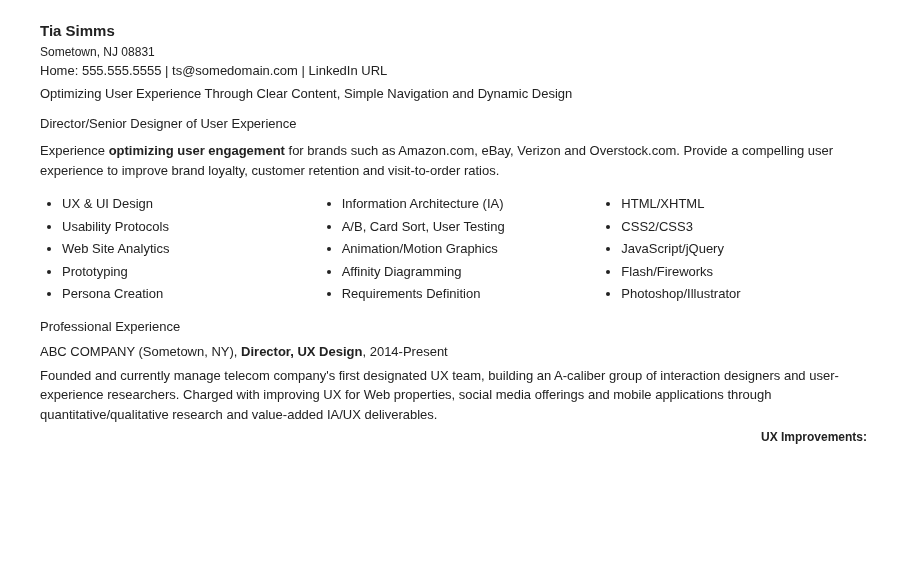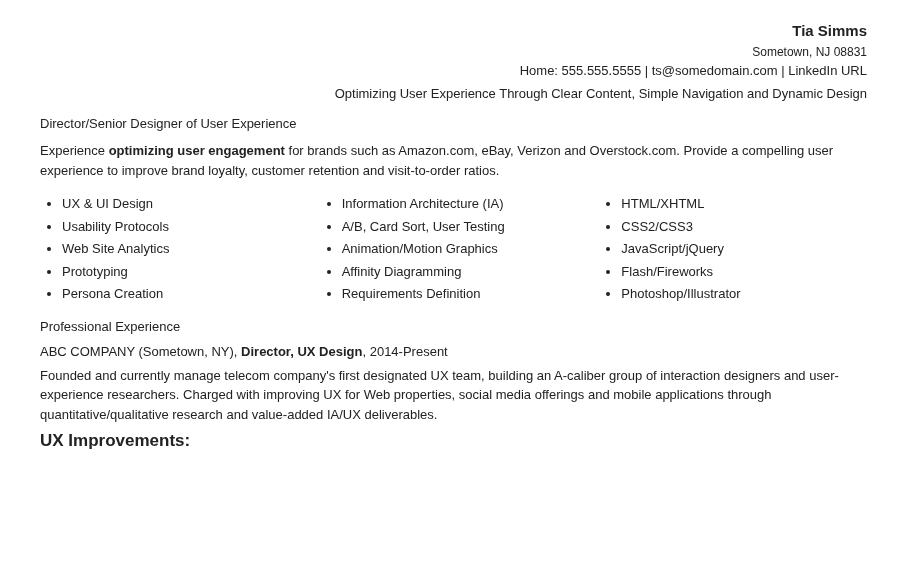--- a/index.html
+++ b/index.html
@@ -14,7 +14,7 @@
       line-height: 1.5;
     }
     .header {
-      text-align: right;
+      text-align: left;
       margin-bottom: 10px;
     }
     .header-name {

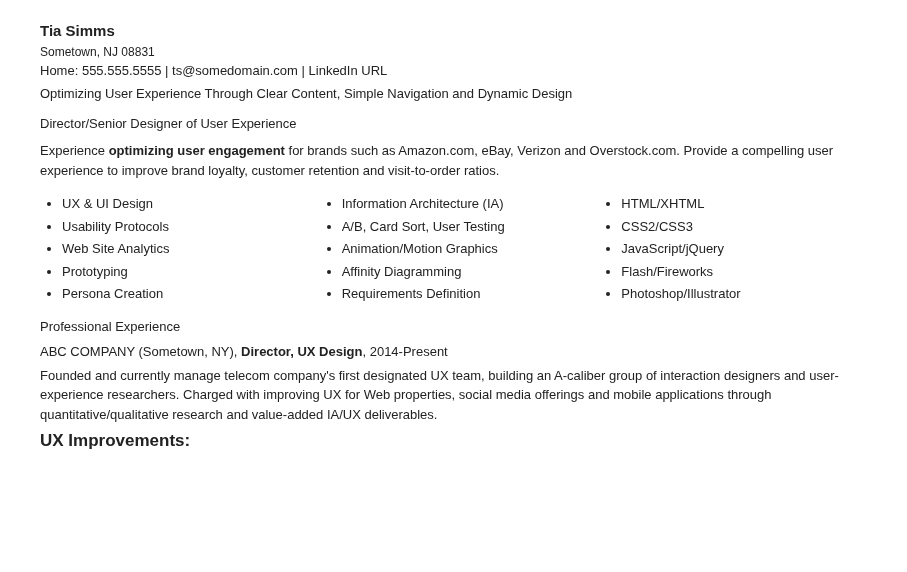--- a/index.html
+++ b/index.html
@@ -84,7 +84,8 @@
     }
     .ux-improvements {
       font-weight: bold;
-      font-size: 17px;
+      font-size: 12px;
+      text-align: right;
     }
     b { font-weight: bold; }
     .underline-text { text-decoration: underline; }

